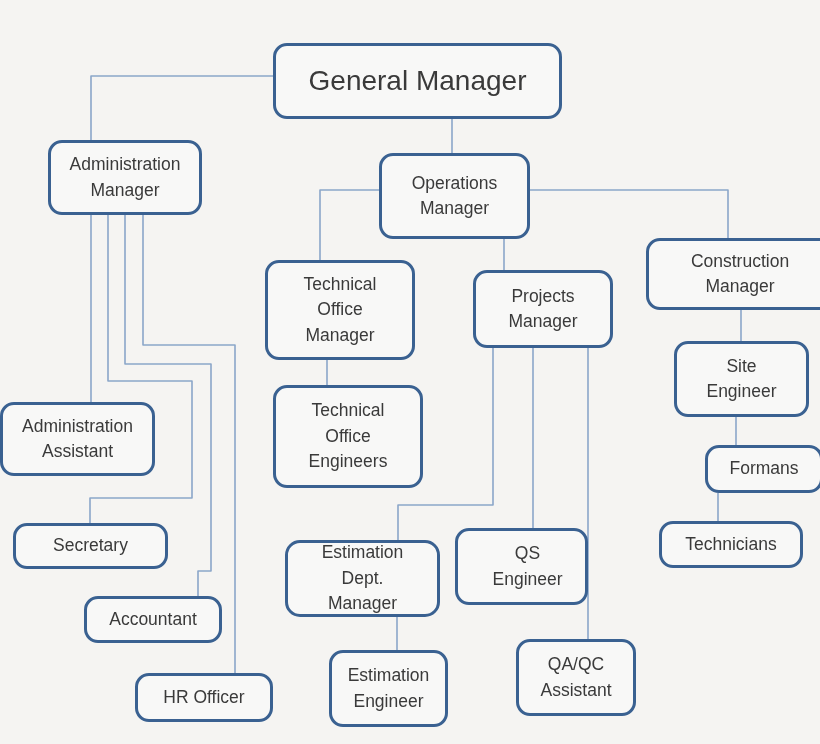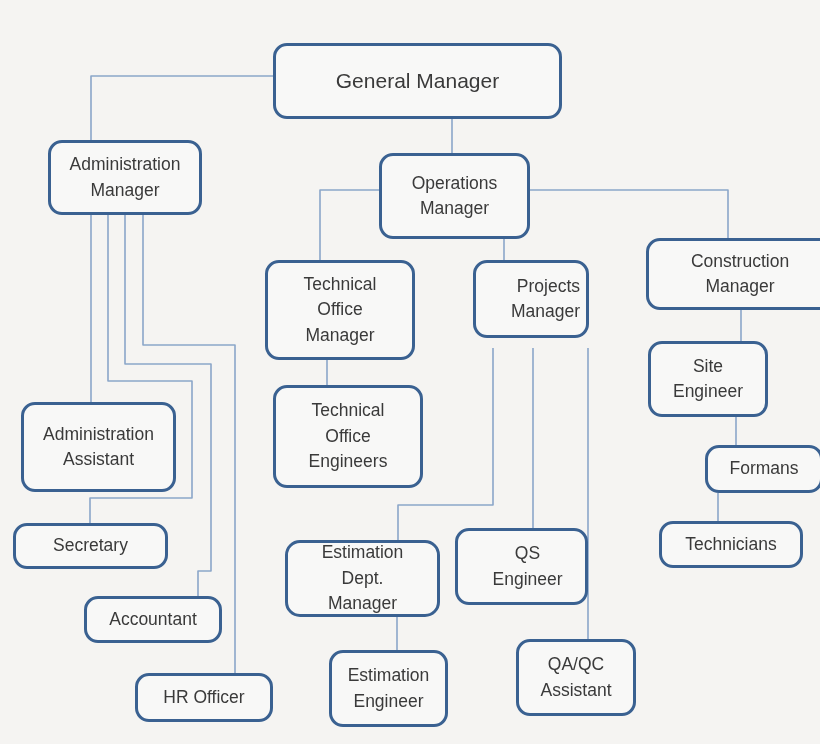--- a/index.html
+++ b/index.html
@@ -44,7 +44,7 @@
     padding: 2px 6px;
   }
   .node .lbl { display: inline-block; }
-  .node.root { font-size: 21px; }
+  .node.root { font-size: 28px; }
   .w85  .lbl { max-width: 85px; }
   .w75  .lbl { max-width: 75px; }
   .w70  .lbl { max-width: 70px; }

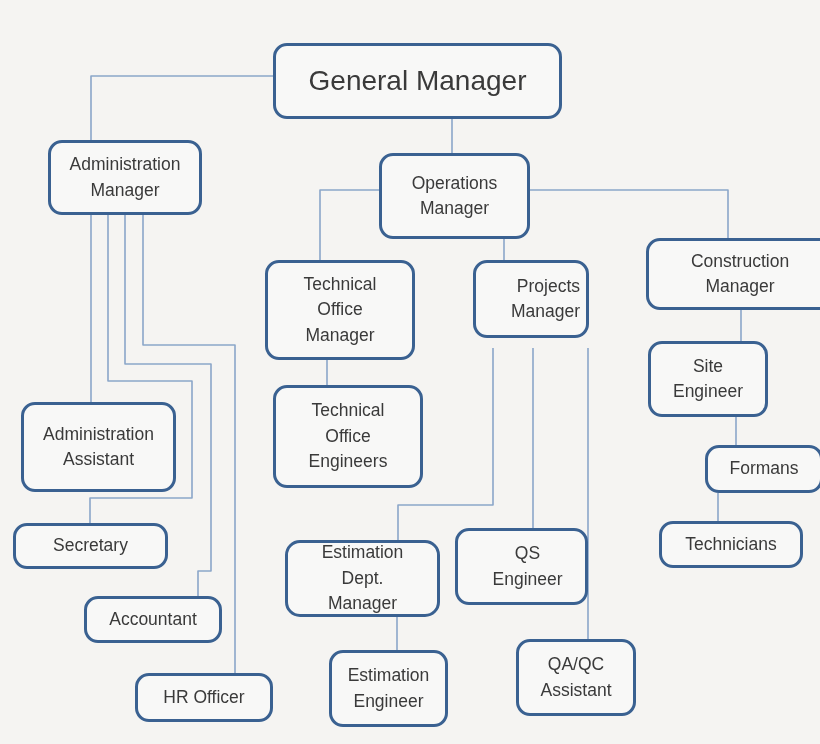--- a/index.html
+++ b/index.html
@@ -91,7 +91,7 @@
     <span class="lbl">Technical Office Manager</span>
   </div>
 
-  <div class="node" style="left:473px; top:260px; width:116px; height:78px;text-align:right;">
+  <div class="node" style="left:473px; top:270px; width:140px; height:78px;">
     <span class="lbl">Projects Manager</span>
   </div>
 

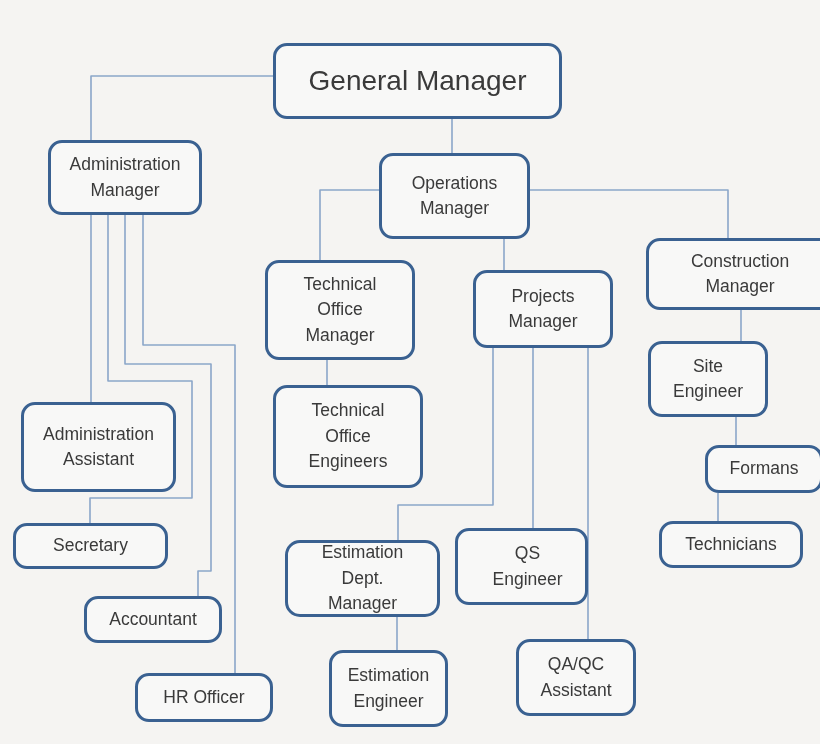--- a/index.html
+++ b/index.html
@@ -99,7 +99,7 @@
     <span class="lbl">Construction Manager</span>
   </div>
 
-  <div class="node w75" style="left:648px; top:341px; width:120px; height:76px;">
+  <div class="node w75" style="left:674px; top:341px; width:135px; height:76px;">
     <span class="lbl">Site Engineer</span>
   </div>
 

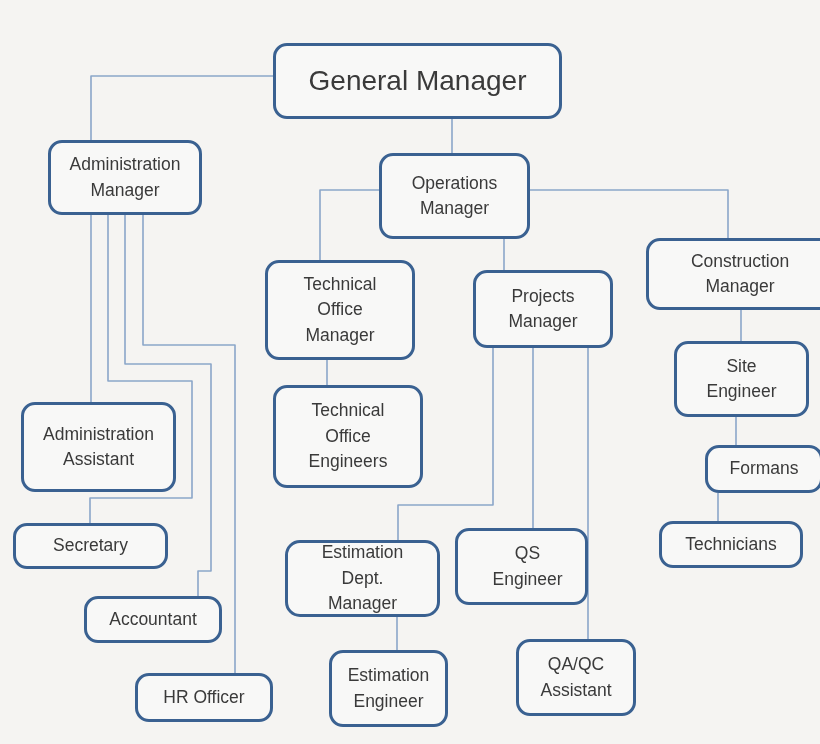--- a/index.html
+++ b/index.html
@@ -111,7 +111,7 @@
     <span class="lbl">Technicians</span>
   </div>
 
-  <div class="node" style="left:21px; top:402px; width:155px; height:90px;align-items:center;">
+  <div class="node" style="left:0; top:402px; width:155px; height:74px;align-items:center;">
     <span class="lbl">Administration Assistant</span>
   </div>
 

